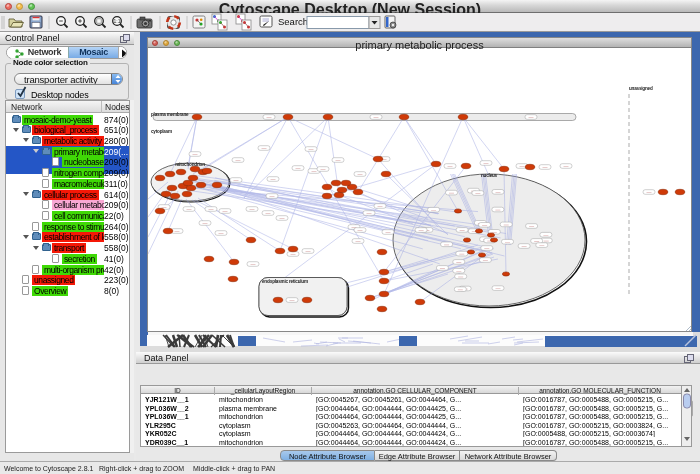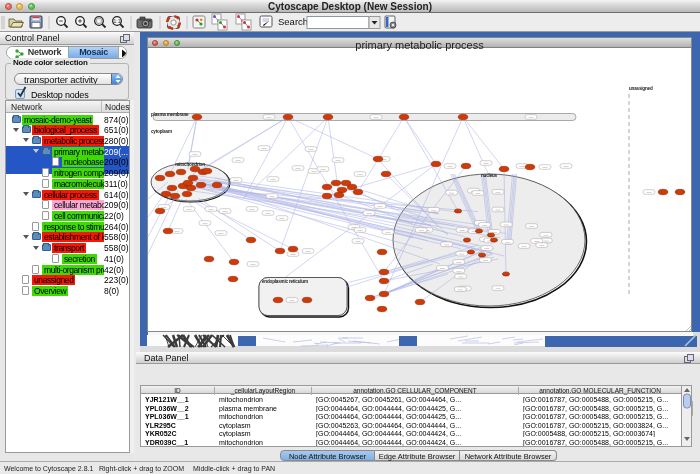--- a/index.html
+++ b/index.html
@@ -6,7 +6,7 @@
  background:linear-gradient(#f4f4f4,#d6d6d6 45%,#b9b9b9);border-bottom:1px solid #6e6e6e;}
 .light{position:absolute;top:3px;width:7px;height:7px;border-radius:50%;}
 #titlebar .t{position:absolute;left:0;right:0;top:1px;text-align:center;
- font-size:10px;font-weight:bold;color:#222;}
+ font-size:16px;font-weight:bold;color:#222;}
 #toolbar{position:absolute;left:0;top:13px;width:700px;height:19px;background:#eeedee;
  border-bottom:1px solid #9a9a9a;}
 #statusbar{position:absolute;left:0;top:461px;width:700px;height:13px;background:#e9e9e9;

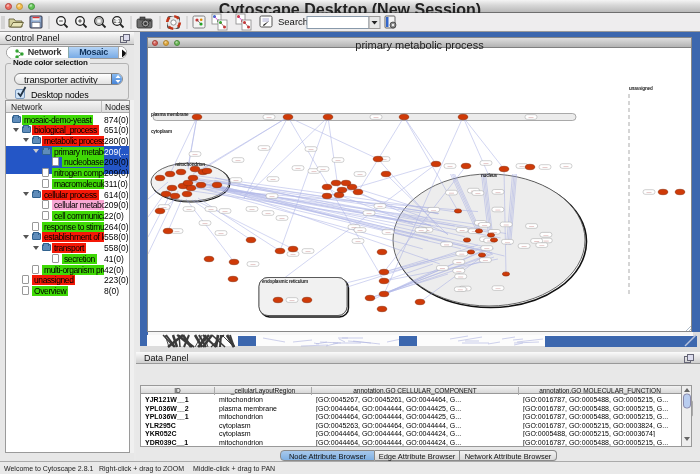--- a/index.html
+++ b/index.html
@@ -227,7 +227,7 @@
 <div class="trow" style="top:34.4px;">
 <div class="tri" style="left:17px;border-top-color:#555;"></div>
 <div class="fold" style="left:26px;"></div>
-<div class="lab" style="left:36px;background:#f51807;max-width:62px;">metabolic process</div>
+<div class="lab" style="left:36px;background:#f51807;max-width:62px;">metabolic activity</div>
 <div class="num" style="">280(0)</div>
 </div>
 <div class="trow" style="top:45.2px;background:#2456c6;">

